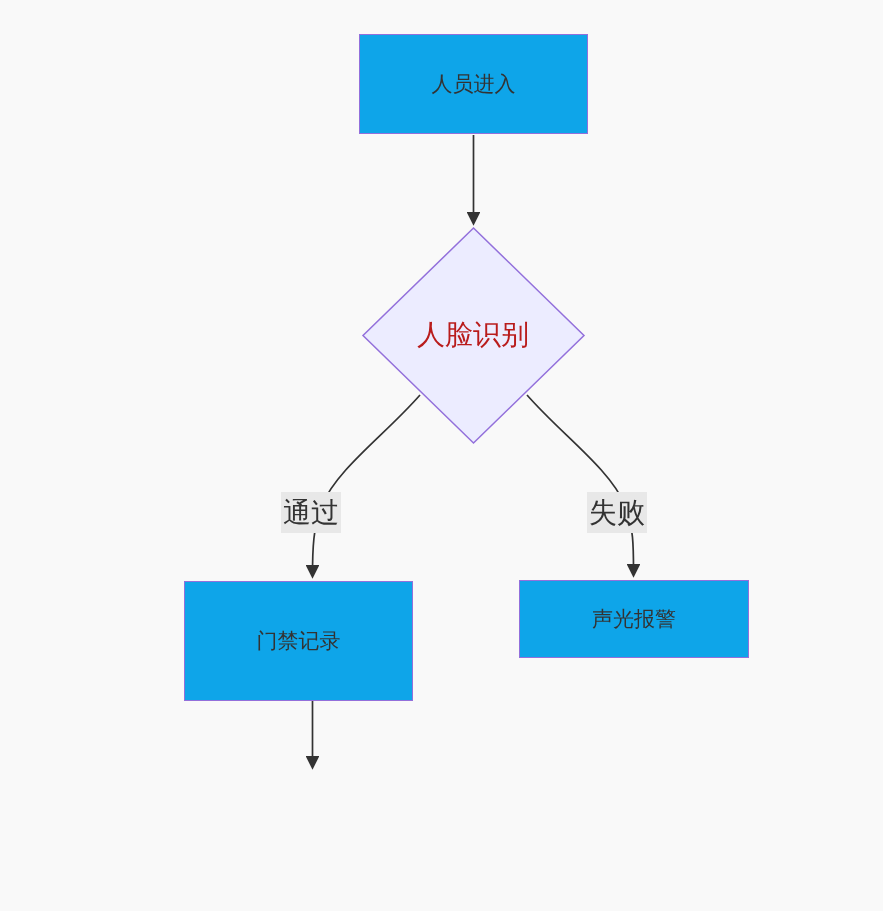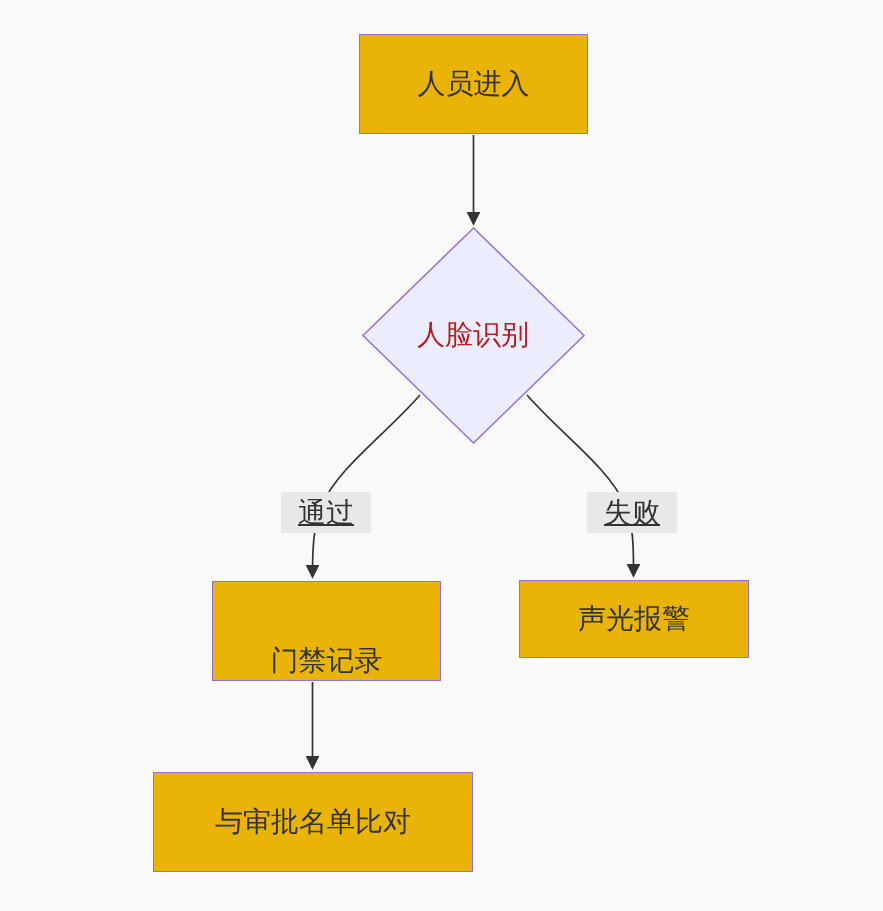--- a/index.html
+++ b/index.html
@@ -28,13 +28,13 @@
   .node {
     position: absolute;
     box-sizing: border-box;
-    background: #eab308;
+    background: #0ea5e9;
     border: 1.5px solid #9370DB;
     display: flex;
     align-items: center;
     justify-content: center;
     color: #333333;
-    font-size: 28px;
+    font-size: 21px;
     white-space: nowrap;
   }
   .node-start   { left: 359px; top: 34px;  width: 229px; height: 100px; }

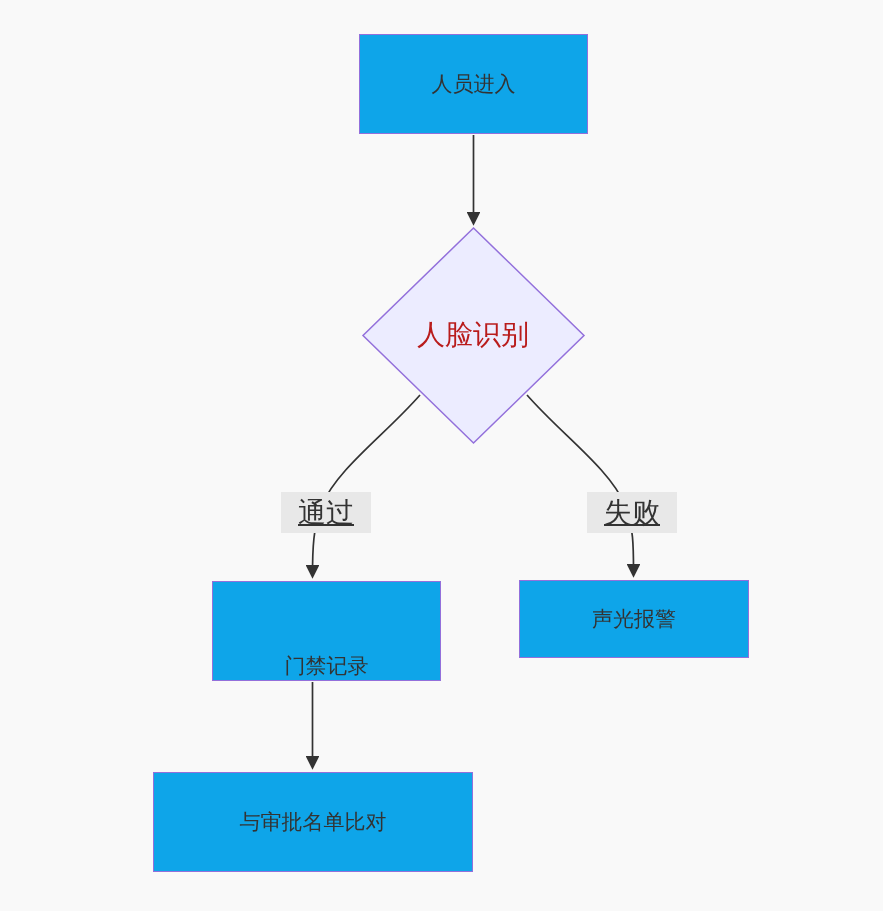--- a/index.html
+++ b/index.html
@@ -56,9 +56,8 @@
     color: #333333;
     font-size: 28px;
     line-height: 41px;
-    padding: 0 17px;
+    padding: 0 2px;
     white-space: nowrap;
-    text-decoration: underline;
   }
   .edge-label-pass { left: 281px; top: 492px; }
   .edge-label-fail { left: 587px; top: 492px; }

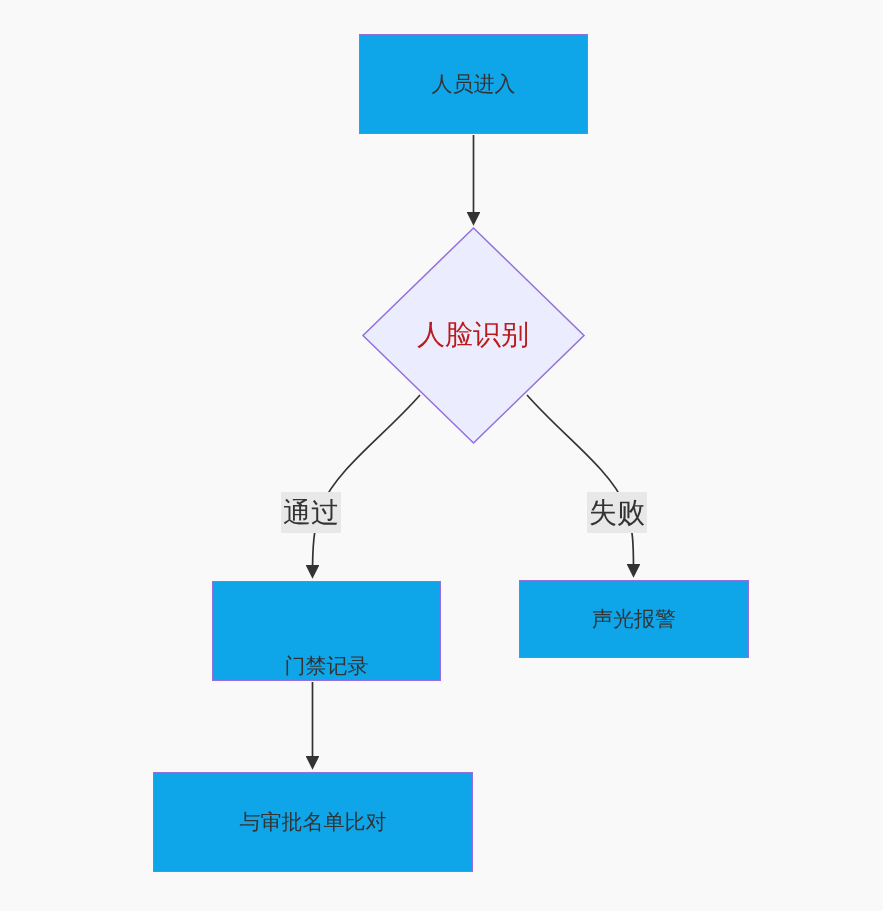--- a/index.html
+++ b/index.html
@@ -38,7 +38,7 @@
     white-space: nowrap;
   }
   .node-start   { left: 359px; top: 34px;  width: 229px; height: 100px; }
-  .node-record  { left: 212px; top: 581px; width: 229px; height: 100px; align-items: flex-end; }
+  .node-record  { left: 184px; top: 581px; width: 229px; height: 120px; }
   .node-alarm   { left: 519px; top: 580px; width: 230px; height: 78px; }
   .node-compare { left: 153px; top: 772px; width: 320px; height: 100px; }
   .diamond-label {

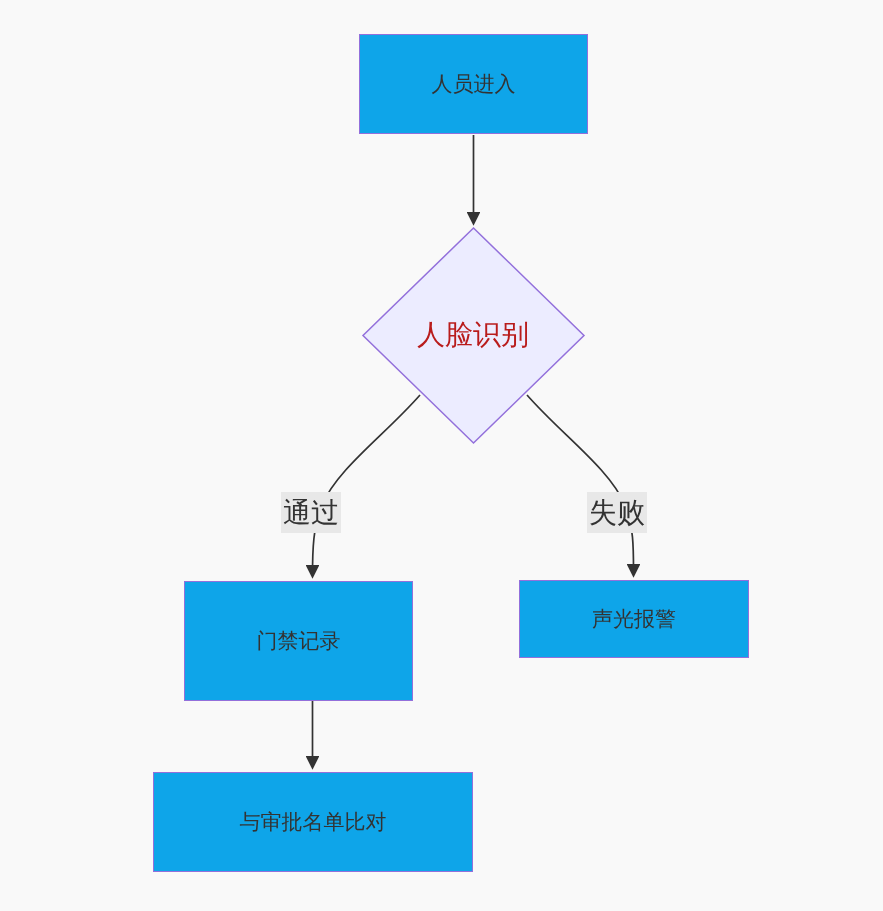--- a/index.html
+++ b/index.html
@@ -99,9 +99,6 @@
     <span>声光报警</span>
   </div>
 
-  <div class="node node-compare">
-    <span>与审批名单比对</span>
-  </div>
 
   <div class="edge-label edge-label-pass">通过</div>
 

